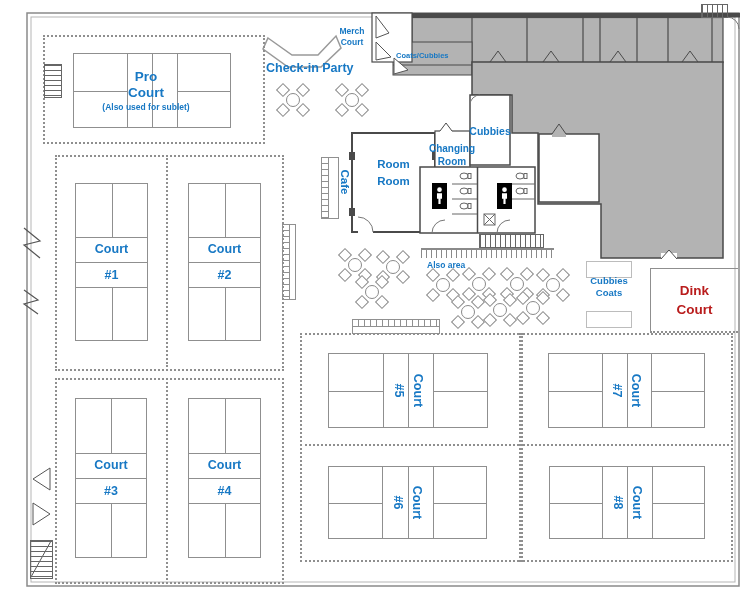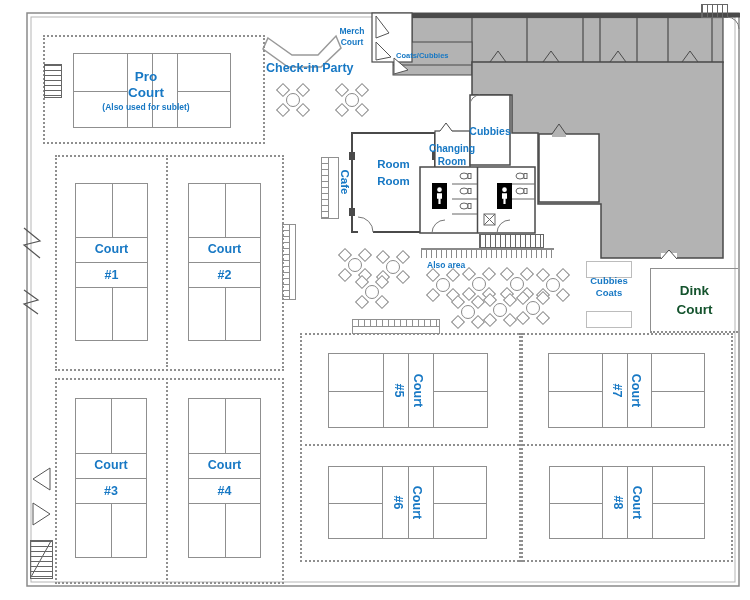--- a/index.html
+++ b/index.html
@@ -86,7 +86,7 @@
   .dink-box { position:absolute; border:1.5px solid #8f8f8f; border-right:none;
               border-bottom:2px dotted #8f8f8f; display:flex; flex-direction:column;
               align-items:center; justify-content:center; gap:5px;
-              color:#14532d; font-weight:bold; font-size:13.5px; line-height:1; }
+              color:#b91c1c; font-weight:bold; font-size:13.5px; line-height:1; }
 </style>
 </head>
 <body>

